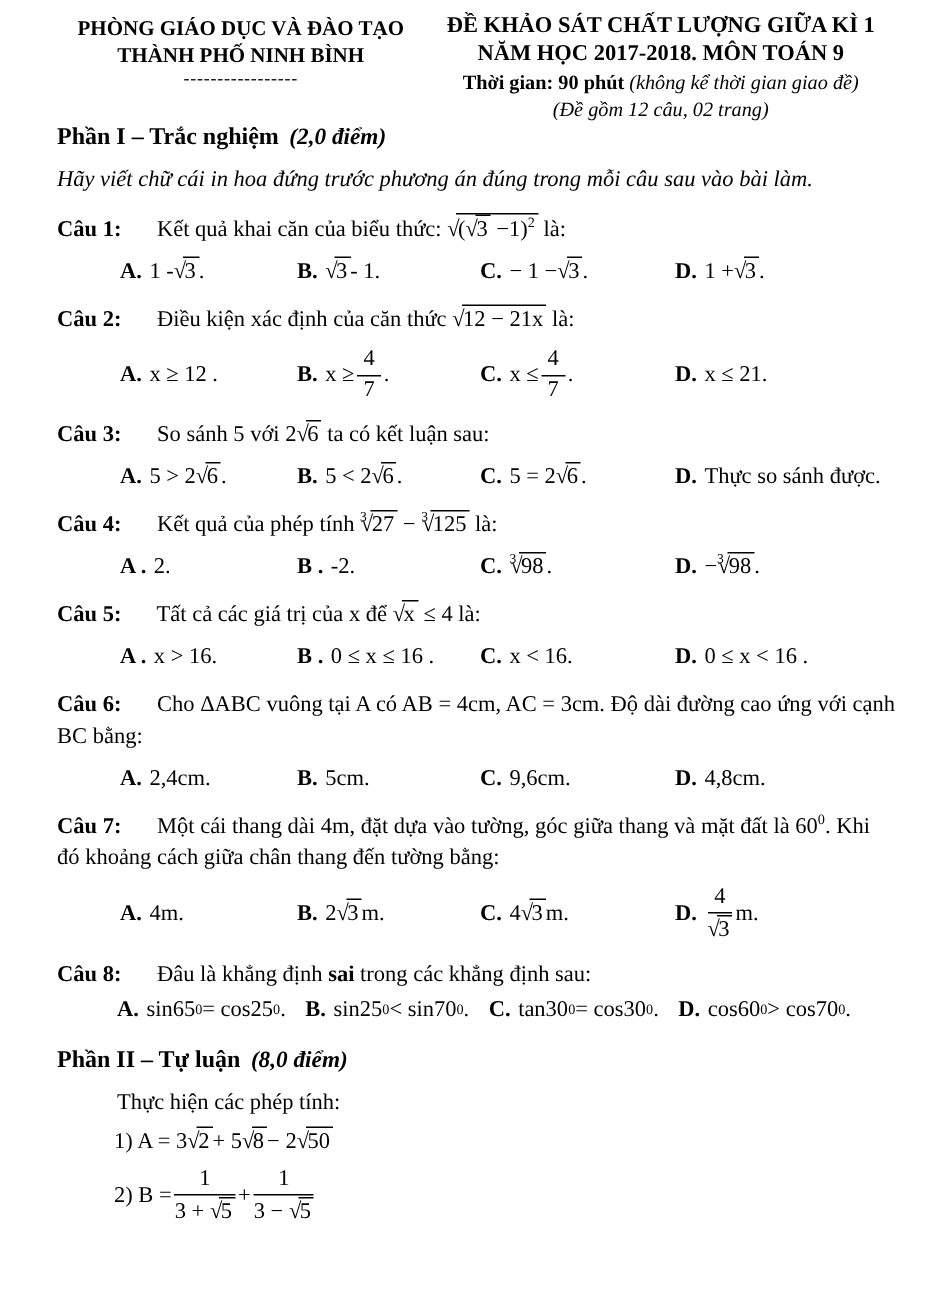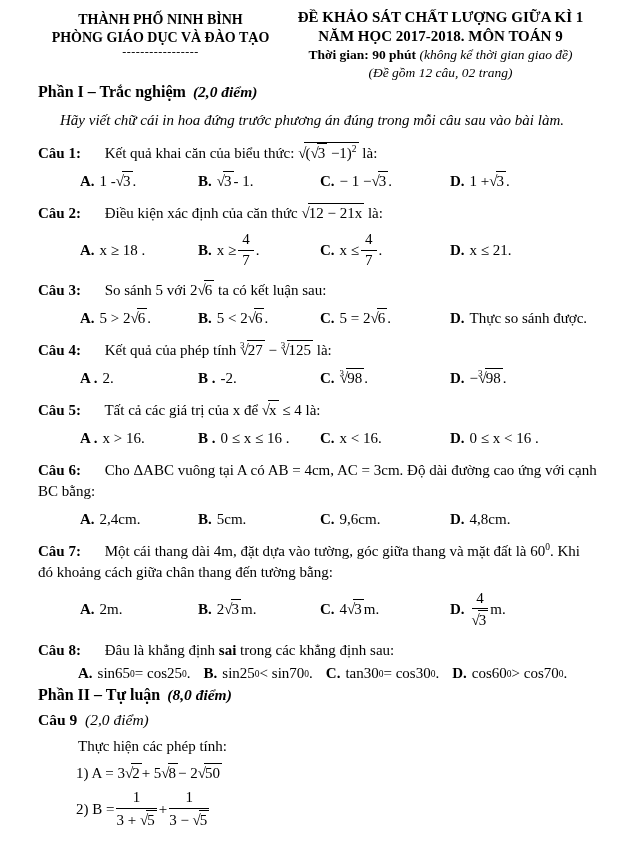--- a/index.html
+++ b/index.html
@@ -62,8 +62,8 @@
 
   <div class="header">
     <div class="h-left">
+      <div>PHÒNG GIÁO DỤC VÀ ĐÀO TẠO</div>
       <div>THÀNH PHỐ NINH BÌNH</div>
-      <div>PHÒNG GIÁO DỤC VÀ ĐÀO TẠO</div>
       <div class="h-rule">-----------------</div>
     </div>
     <div class="h-right">

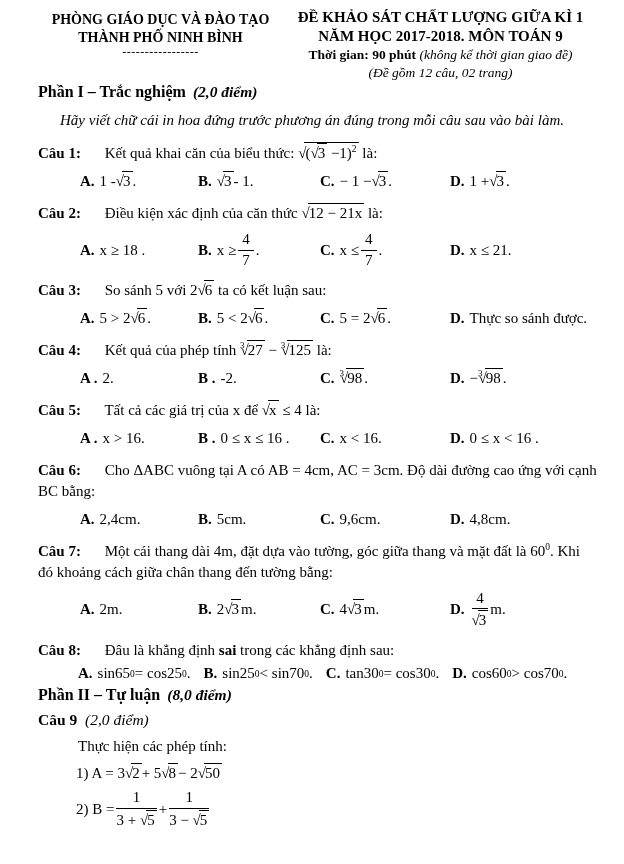--- a/index.html
+++ b/index.html
@@ -24,7 +24,7 @@
   
   .part-title { margin-top: 0; font-size: 16px; }
   .part-title .bi, .part-title .it { margin-left: 3px; font-size: 15.5px; }
-  .instruction { margin-top: 7px; margin-left: 22px; }
+  .instruction { margin-top: 7px; }
 
   
   .q { margin-top: 11px; }

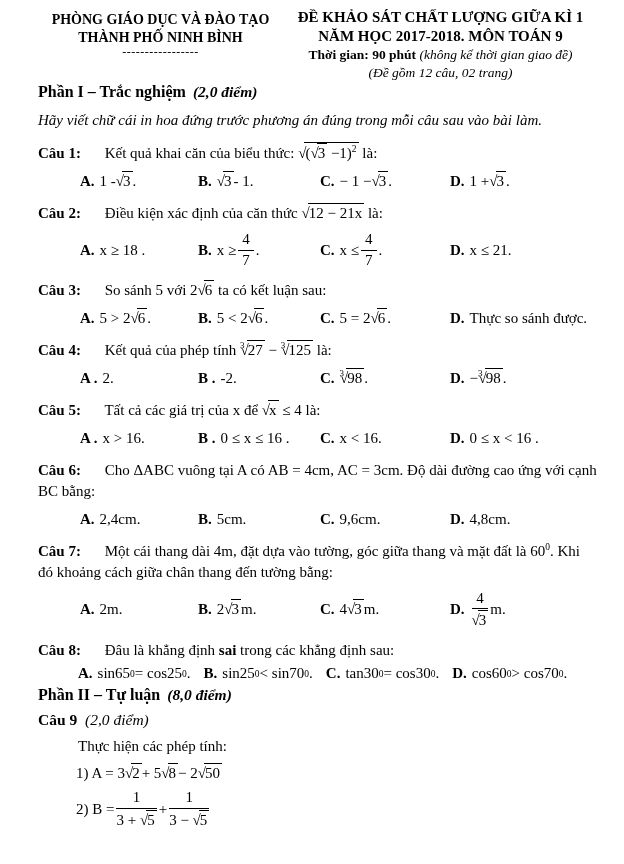--- a/index.html
+++ b/index.html
@@ -108,7 +108,7 @@
         <div class="options">
           <span class="opt opt1">
             <b class="olabel">A.</b>
-            <span class="otext">x ≥ 18 .</span>
+            <span class="otext">x ≥ 12 .</span>
           </span>
           <span class="opt opt2">
             <b class="olabel">B.</b>

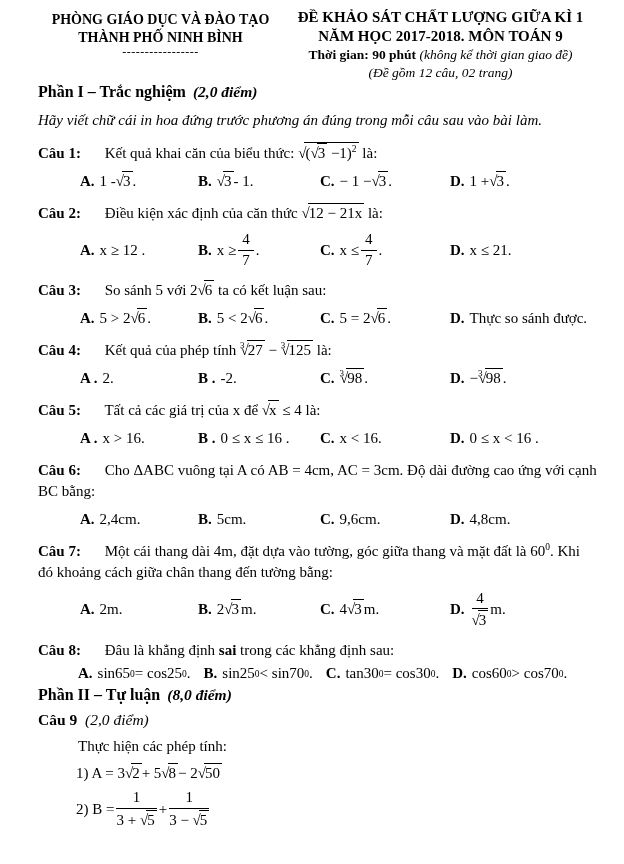--- a/index.html
+++ b/index.html
@@ -219,7 +219,7 @@
         <div class="options">
           <span class="opt opt1">
             <b class="olabel">A.</b>
-            <span class="otext">2m.</span>
+            <span class="otext">4m.</span>
           </span>
           <span class="opt opt2">
             <b class="olabel">B.</b>

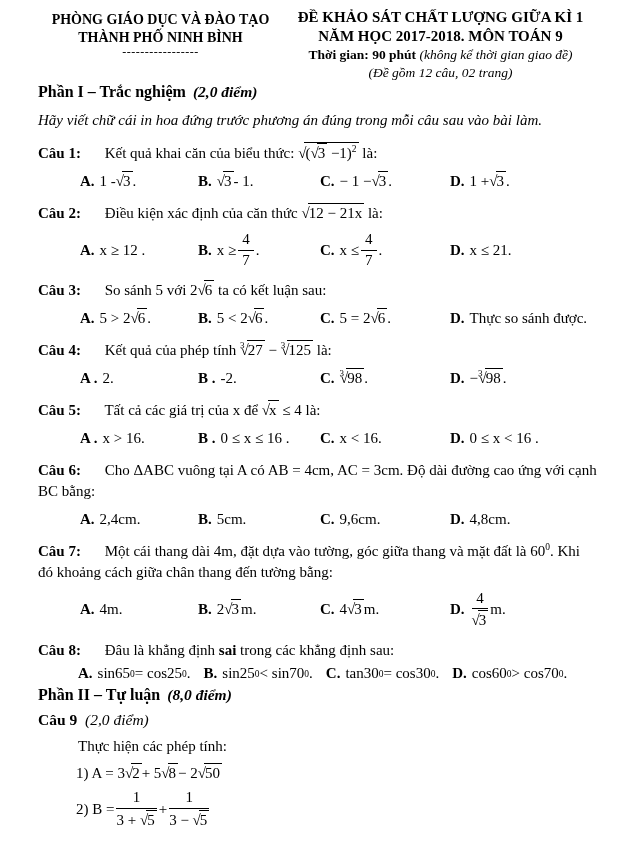--- a/index.html
+++ b/index.html
@@ -49,7 +49,7 @@
   .frac .den { display: block; padding-top: 1px; }
 
   
-  .p2 { }
+  .p2 { margin-top: 12px; }
   .q9head { margin-top: 2px; font-size: 15.5px; }
   .q9head .it { margin-left: 4px; }
   .q9intro { margin-top: 6px; margin-left: 40px; }

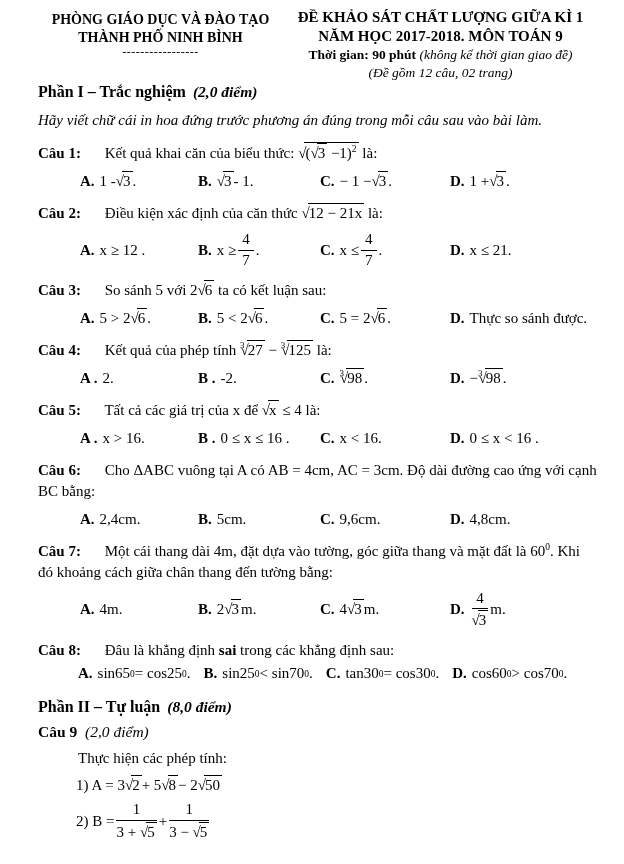--- a/index.html
+++ b/index.html
@@ -266,10 +266,6 @@
     <span class="bi">(8,0 điểm)</span>
   </div>
 
-  <div class="q9head">
-    <b>Câu 9</b>
-    <span class="it">(2,0 điểm)</span>
-  </div>
 
   <div class="q9intro">Thực hiện các phép tính:</div>
 

